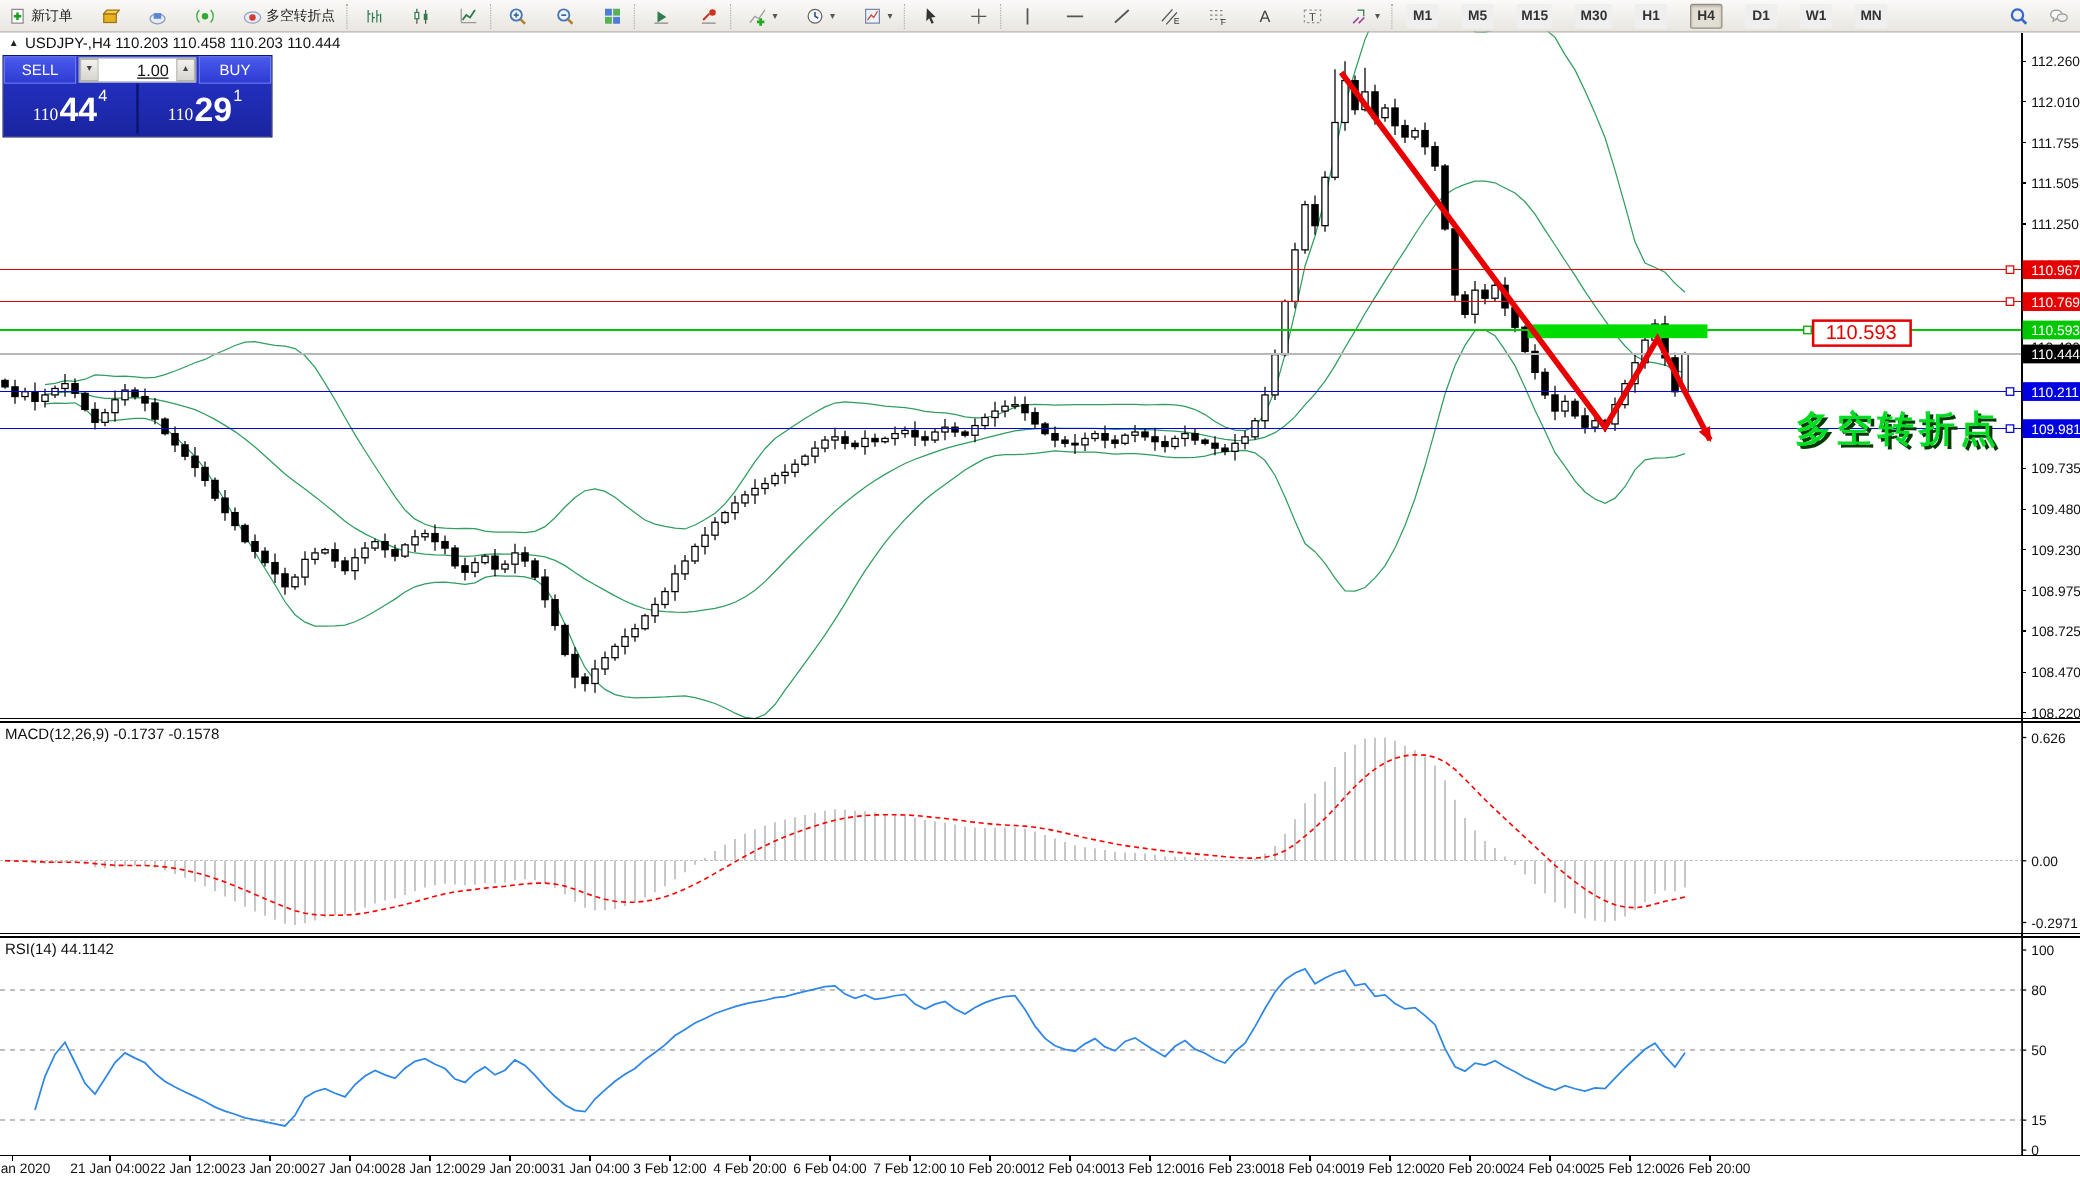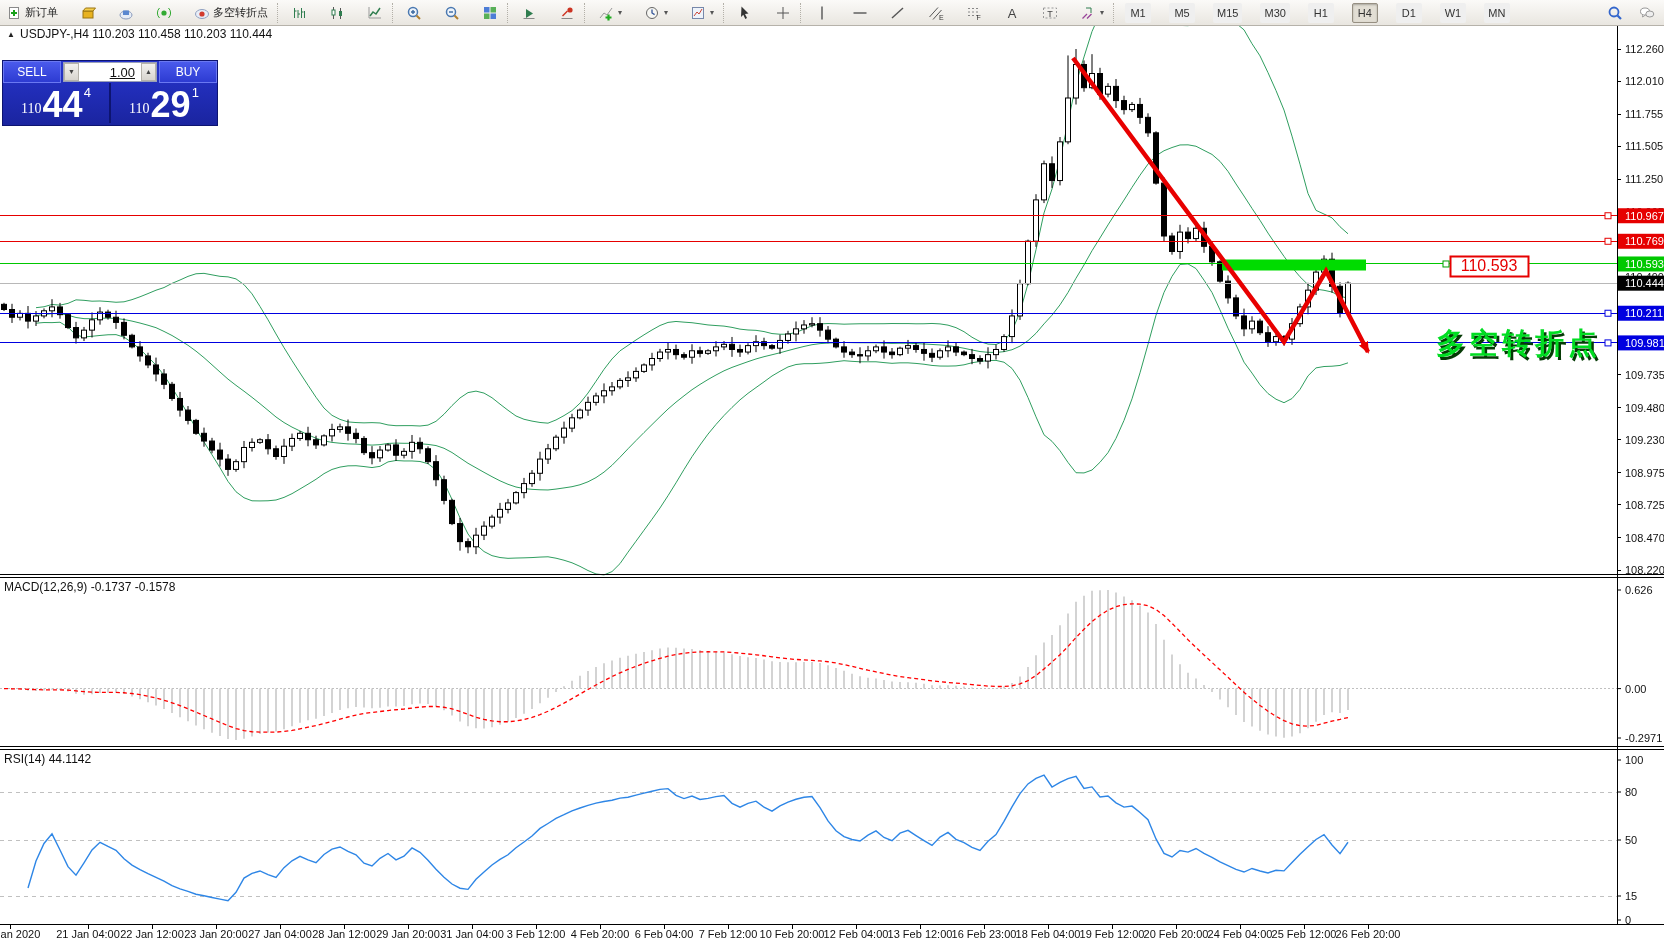--- a/index.html
+++ b/index.html
@@ -16,7 +16,7 @@
   .tb-btn svg{display:block;}
   .tb-caret{font-size:8px;color:#555;margin-left:1px;}
   .tf-btn{height:20px;min-width:26px;padding:0 3px;margin:0 1px;font-size:11px;color:#333;
-    border:1px solid transparent;border-radius:2px;display:flex;align-items:center;justify-content:center;}
+    border:1px solid transparent;border-radius:2px;display:flex;align-items:center;justify-content:center;font-weight:bold;}
   .tf-active{border:1px solid #968f82;background:#e2ded4;box-shadow:inset 0 1px 2px rgba(0,0,0,.25);}
   #tb-right{position:absolute;right:6px;top:0;height:26px;display:flex;align-items:center;gap:10px;}
   

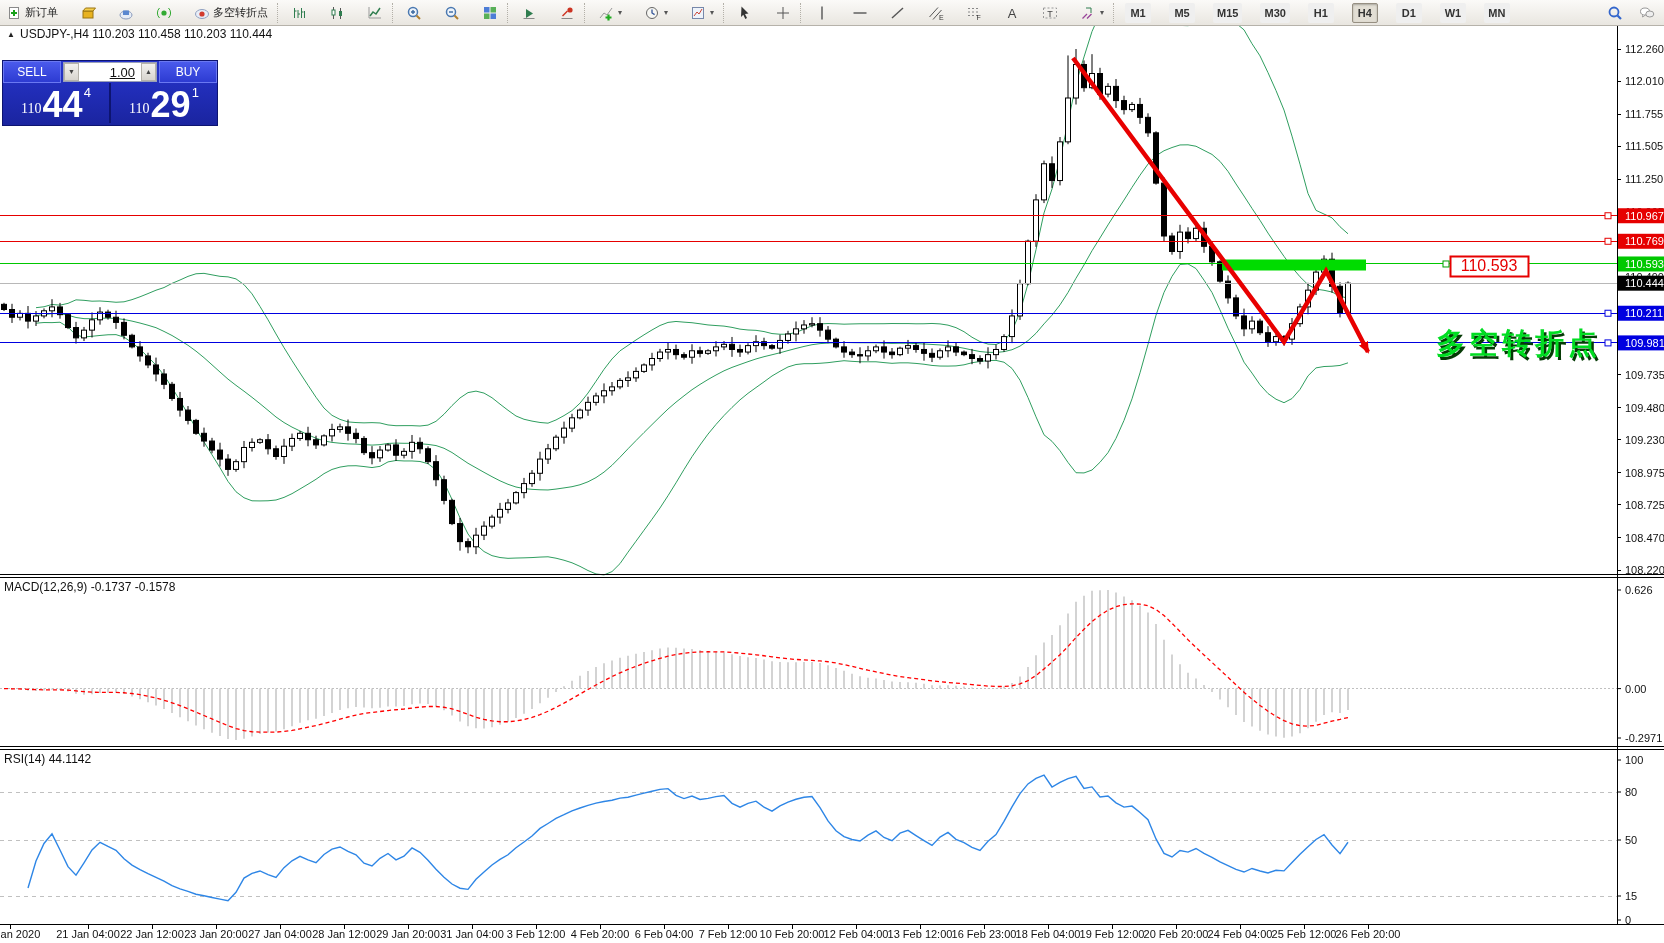--- a/index.html
+++ b/index.html
@@ -21,7 +21,7 @@
   #tb-right{position:absolute;right:6px;top:0;height:26px;display:flex;align-items:center;gap:10px;}
   
   #trade-panel{position:absolute;left:2px;top:44px;width:214px;height:64px;z-index:20;
-    background:linear-gradient(#2735cd,#1a249f);border:1px solid #0d1470;margin-top:16px;}
+    background:linear-gradient(#2735cd,#1a249f);border:1px solid #0d1470;}
   .tp-row1{display:flex;height:22px;align-items:stretch;}
   .tp-sell,.tp-buy{flex:0 0 58px;background:linear-gradient(#4a5aec,#2d3bd2);border:1px solid #6a78f2;
     color:#fff;font-size:12px;padding:0;line-height:20px;text-align:center;}

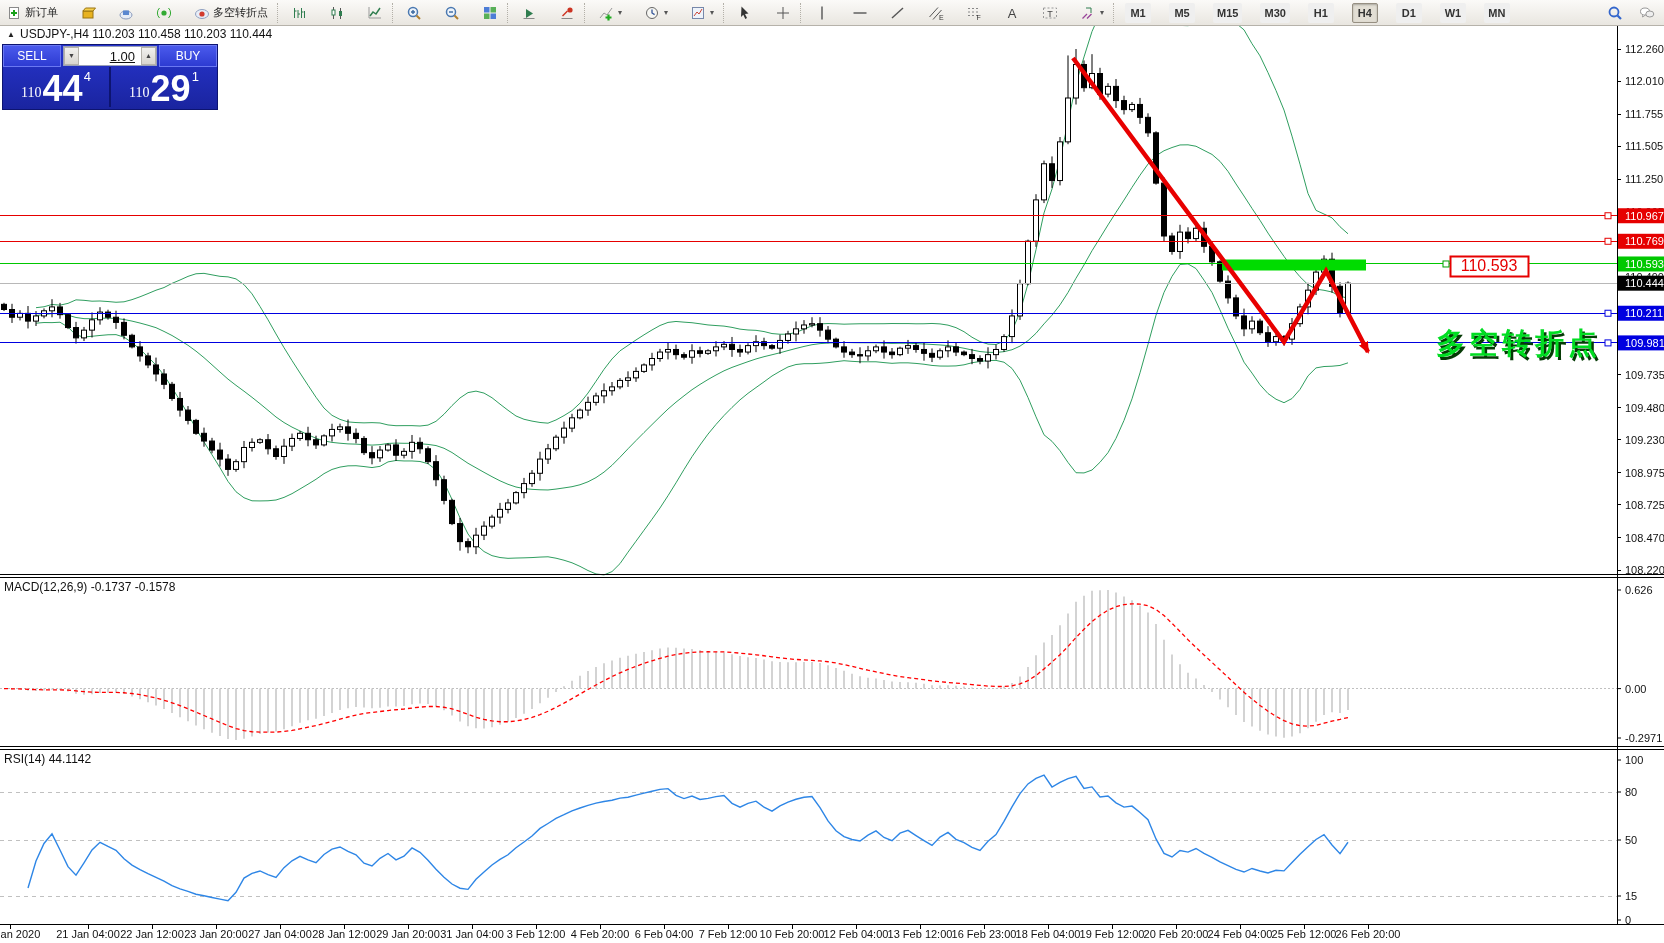--- a/index.html
+++ b/index.html
@@ -34,7 +34,7 @@
   .tp-price{flex:1;display:flex;align-items:flex-end;justify-content:center;color:#fff;padding-bottom:3px;}
   .tp-price.bid{border-right:2px solid #0d1470;}
   .tp-small{font-size:14px;line-height:22px;margin-right:1px;font-family:Liberation Serif, serif;}
-  .tp-big{font-size:36px;font-weight:bold;line-height:31px;}
+  .tp-big{font-size:27px;font-weight:bold;line-height:31px;}
   .tp-sup{font-size:13px;line-height:30px;transform:translateY(-12px);margin-left:1px;}
   
   #chart-svg{position:absolute;left:0;top:0;z-index:1;}

